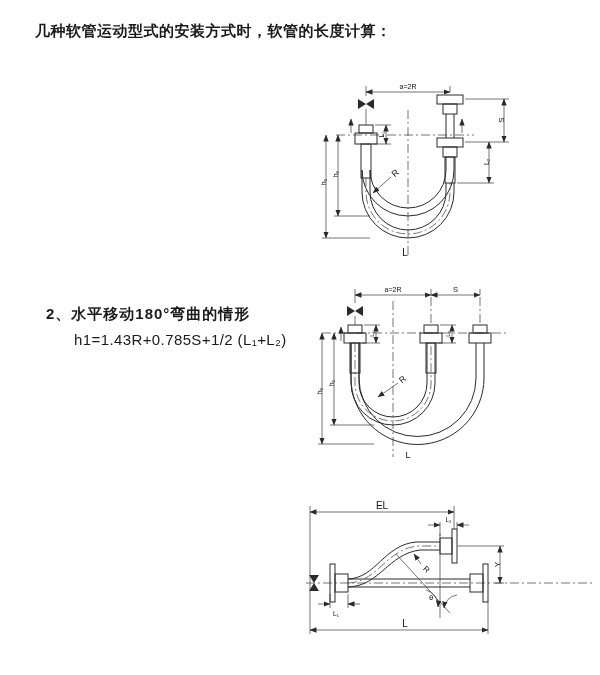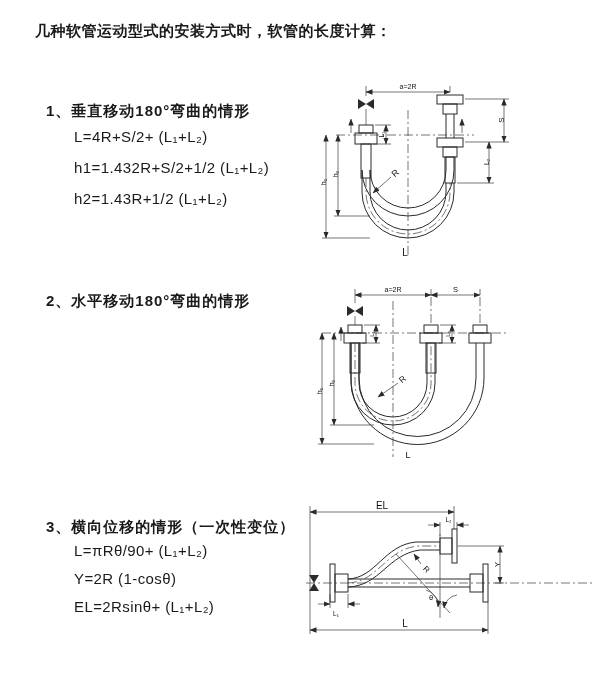--- a/index.html
+++ b/index.html
@@ -25,12 +25,6 @@
 
   <div class="doc-title">几种软管运动型式的安装方式时，软管的长度计算：</div>
 
-  <div class="section" style="top:102px">
-    <div class="sec-heading">1、垂直移动180°弯曲的情形</div>
-    <div class="formula">L=4R+S/2+ (L₁+L₂)</div>
-    <div class="formula">h1=1.432R+S/2+1/2 (L₁+L₂)</div>
-    <div class="formula">h2=1.43R+1/2 (L₁+L₂)</div>
-  </div>
 
   <svg class="diag" style="left:308px;top:70px" width="292" height="192" viewBox="0 0 292 192">
     <defs>

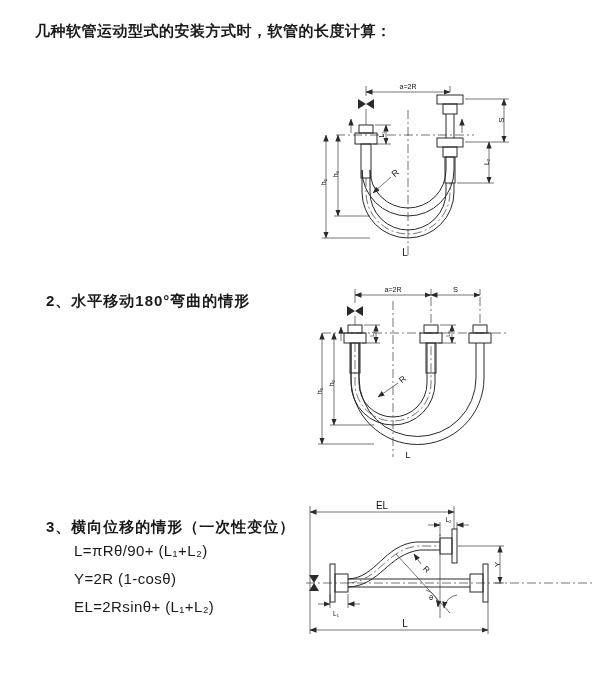--- a/index.html
+++ b/index.html
@@ -83,7 +83,7 @@
     </g>
   </svg>
 
-  <div class="section" style="top:292px">
+  <div class="section" style="top:305px">
     <div class="sec-heading">2、水平移动180°弯曲的情形</div>
   </div>
 

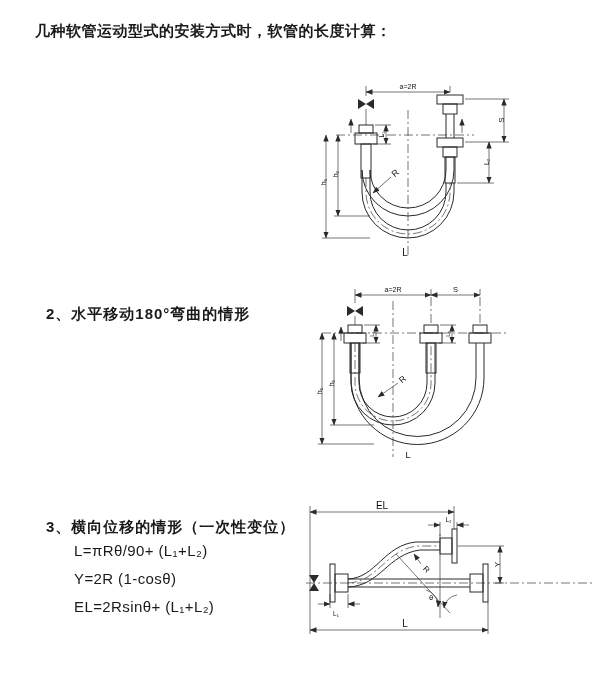--- a/index.html
+++ b/index.html
@@ -85,6 +85,7 @@
 
   <div class="section" style="top:305px">
     <div class="sec-heading">2、水平移动180°弯曲的情形</div>
+    <div class="formula">h1=1.43R+0.785S+1/2 (L₁+L₂)</div>
   </div>
 
   <svg class="diag" style="left:308px;top:283px" width="292" height="180" viewBox="0 0 292 180">

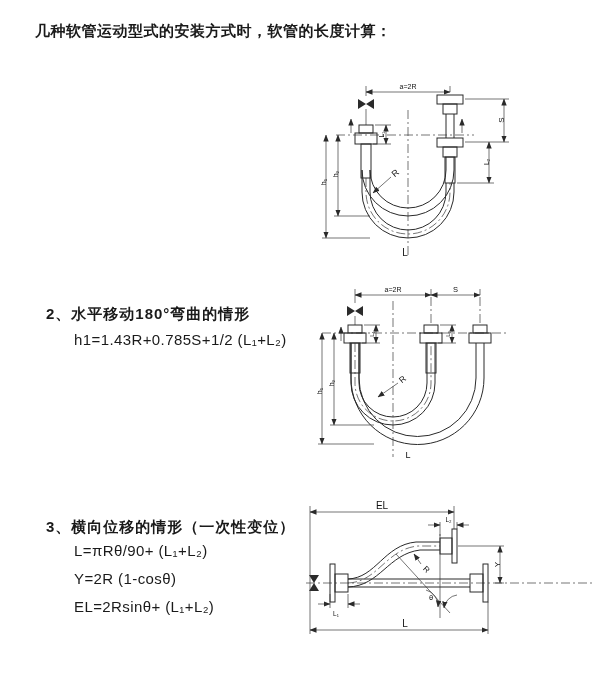--- a/index.html
+++ b/index.html
@@ -143,12 +143,6 @@
     </g>
   </svg>
 
-  <div class="section sec3" style="top:518px">
-    <div class="sec-heading">3、横向位移的情形（一次性变位）</div>
-    <div class="formula">L=πRθ/90+ (L₁+L₂)</div>
-    <div class="formula">Y=2R (1-cosθ)</div>
-    <div class="formula">EL=2Rsinθ+ (L₁+L₂)</div>
-  </div>
 
   <svg class="diag" style="left:300px;top:498px" width="300" height="155" viewBox="0 0 300 155">
     <defs>

